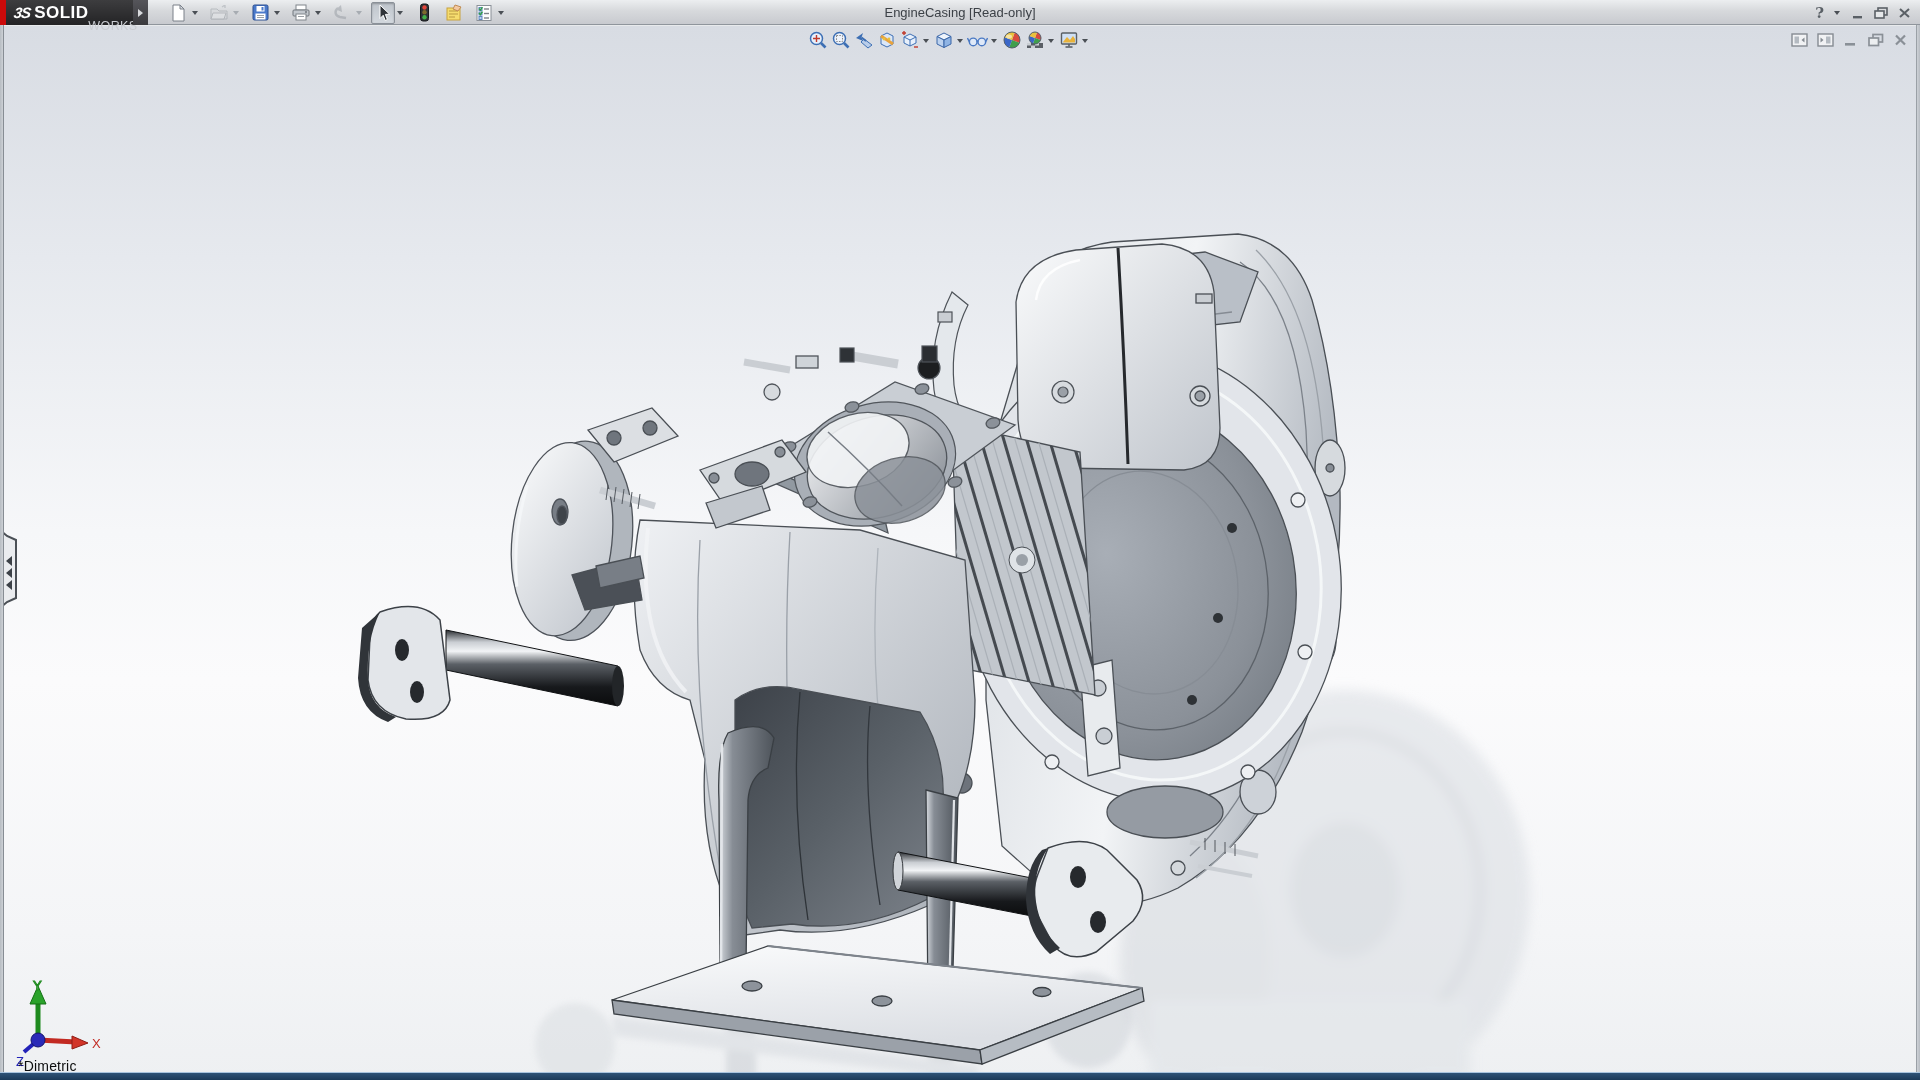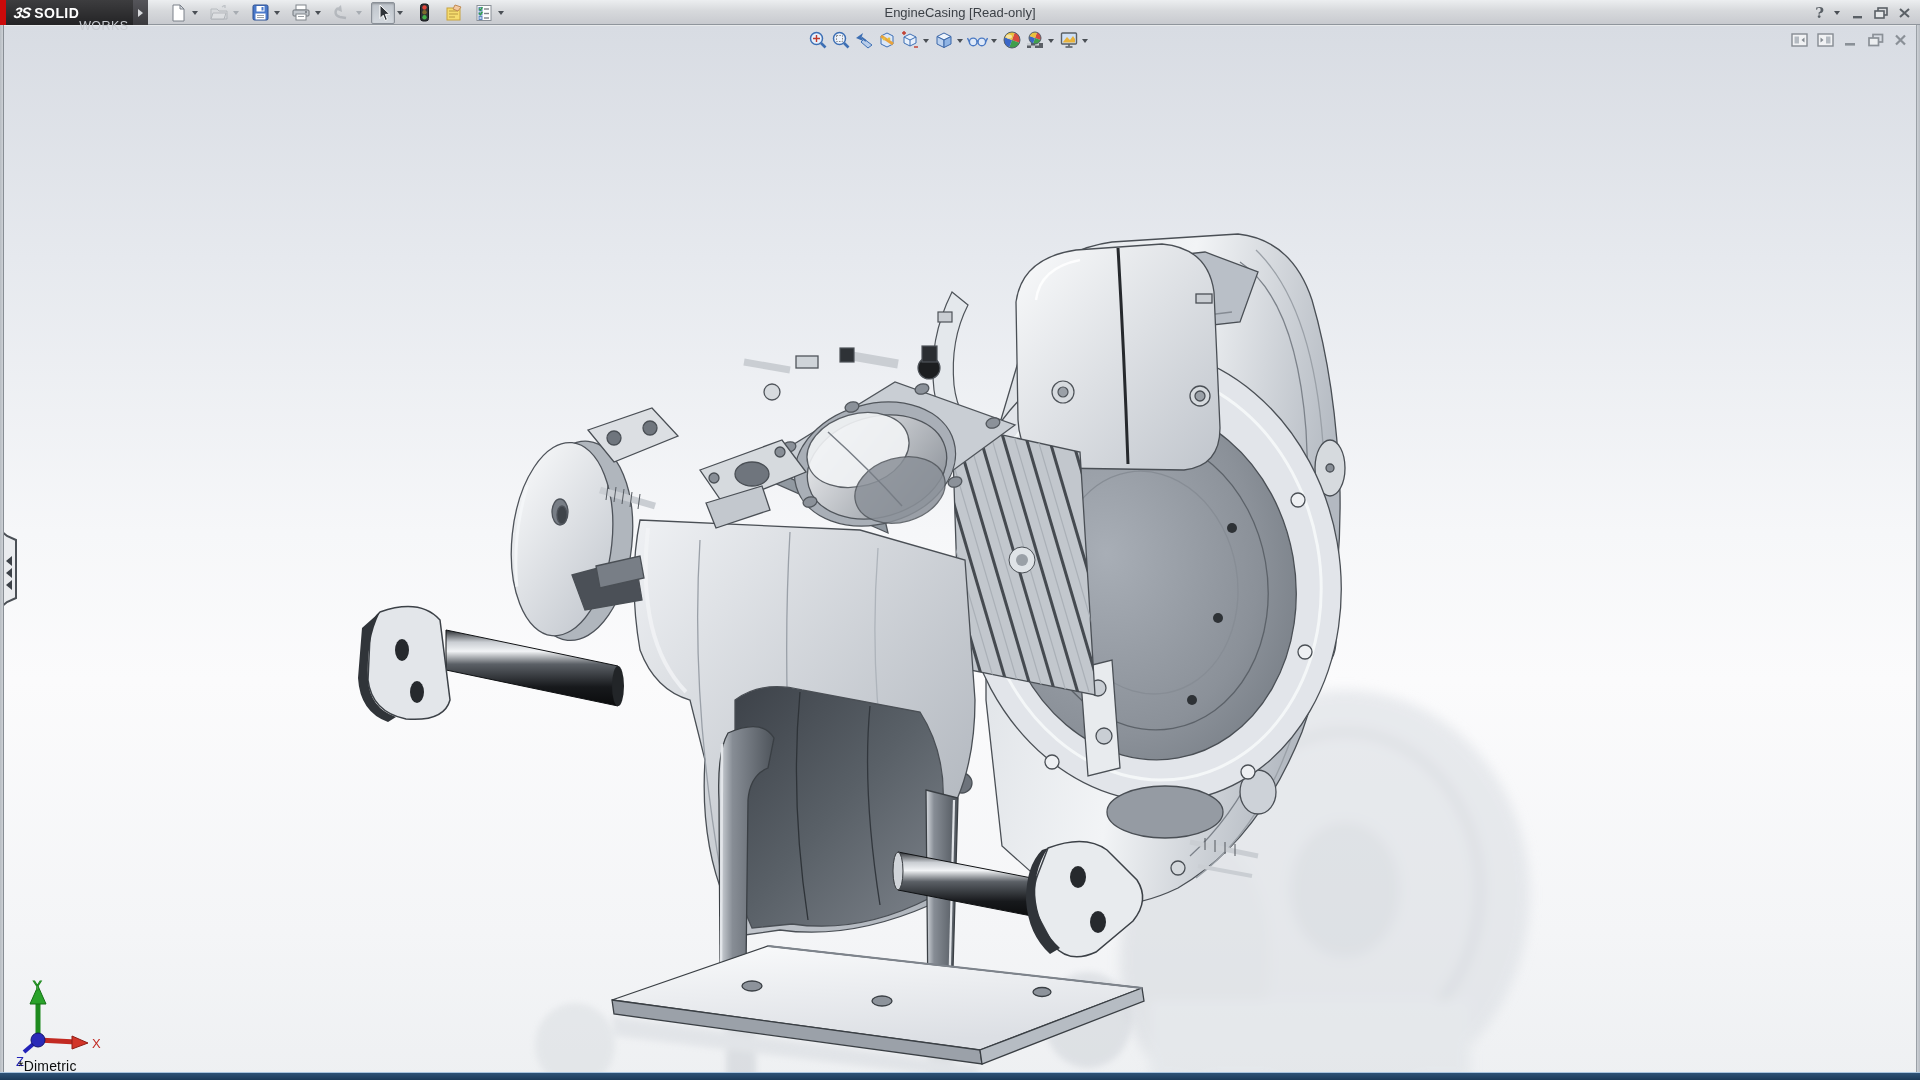--- a/index.html
+++ b/index.html
@@ -15,7 +15,7 @@
     background:linear-gradient(180deg,#3d3d3f,#232325); display:flex; align-items:center; padding-left:8px; }
   .logo-glyph { color:#fff; font-style:italic; font-weight:bold; font-size:15px;
     transform:skewX(-8deg); margin-right:4px; letter-spacing:-1px; }
-  .brand-bold { color:#fff; font-weight:bold; font-size:14px; letter-spacing:.4px; }
+  .brand-bold { color:#fff; font-weight:bold; font-size:17px; letter-spacing:.4px; }
   .brand-light { color:#c9ccd1; font-weight:normal; font-size:12.5px; letter-spacing:.4px;margin-top:26px; }
   .menu-expand { position:absolute; left:133px; top:0; width:15px; height:25px;
     background:linear-gradient(180deg,#55555a,#3a3a3e); display:flex; align-items:center; justify-content:center; }

